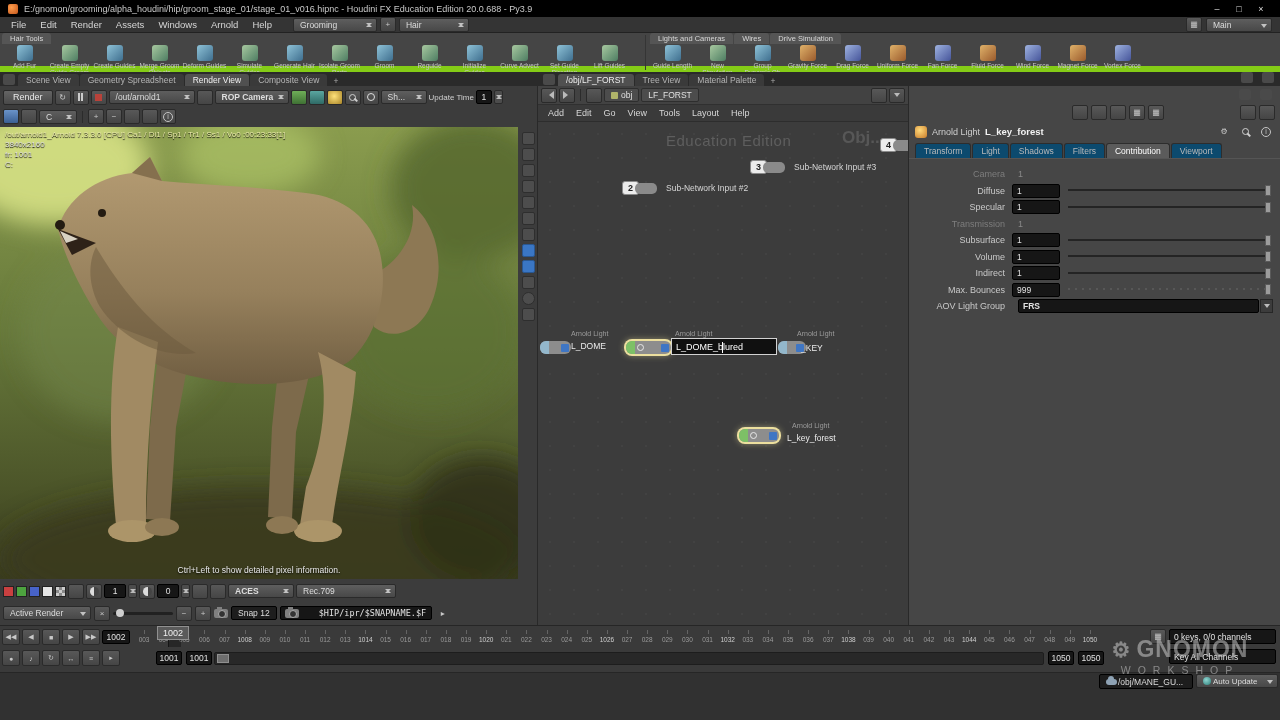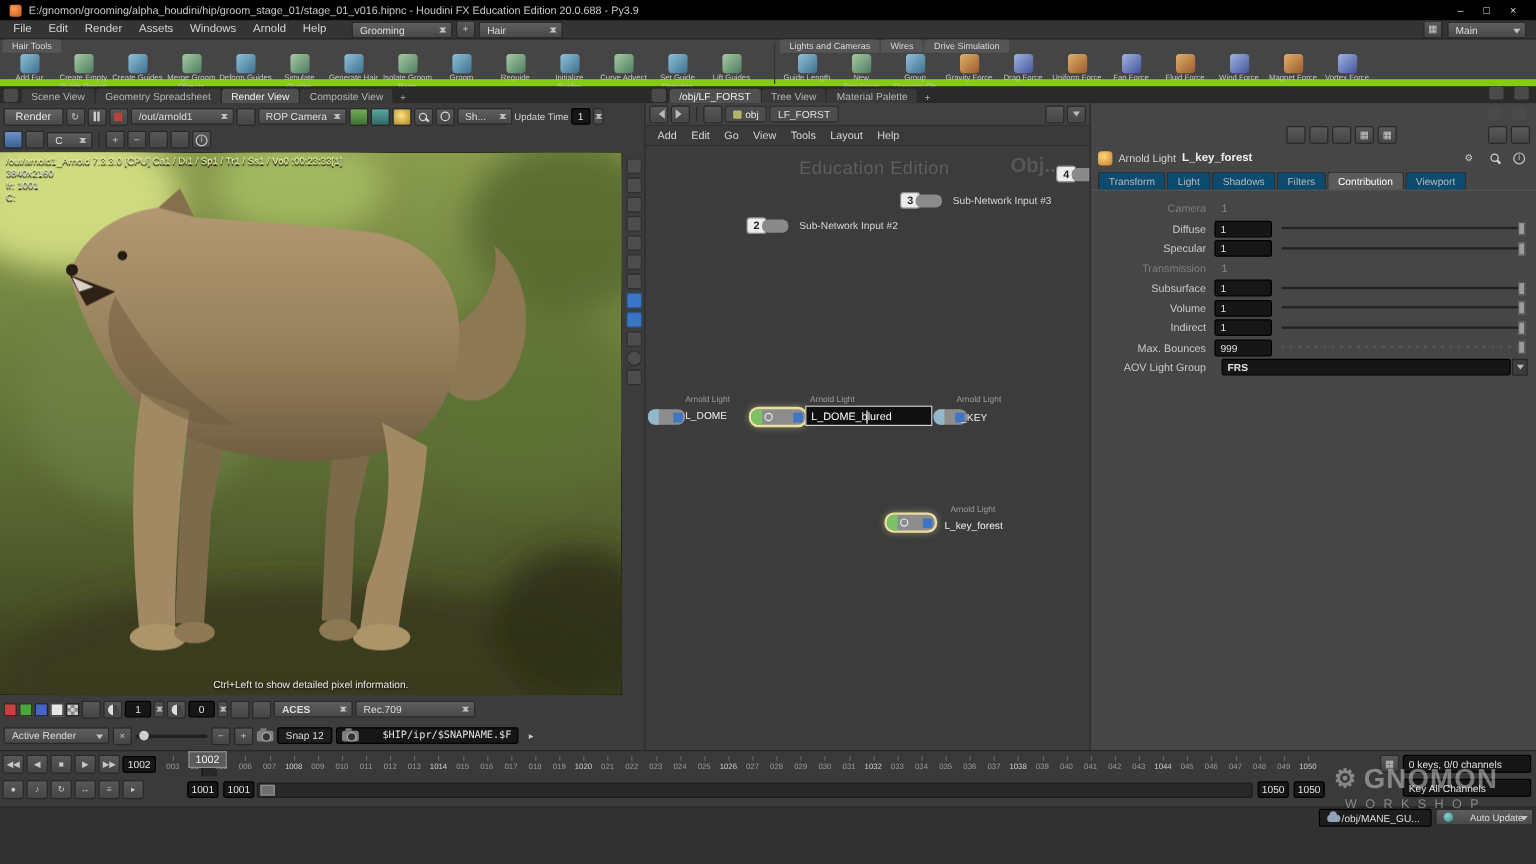--- a/index.html
+++ b/index.html
@@ -353,7 +353,7 @@
       </span>
     <span class="dd ud" style="width:86px;">/out/arnold1</span>
     <span class="icbtn"></span>
-    <span class="dd ud" style="width:74px;">ROP Camera</span>
+    <span class="dd ud" style="width:74px;font-weight:bold;">ROP Camera</span>
     <span class="icbtn c-green"></span>
     <span class="icbtn c-teal"></span>
     <span class="icbtn c-bulb"></span>

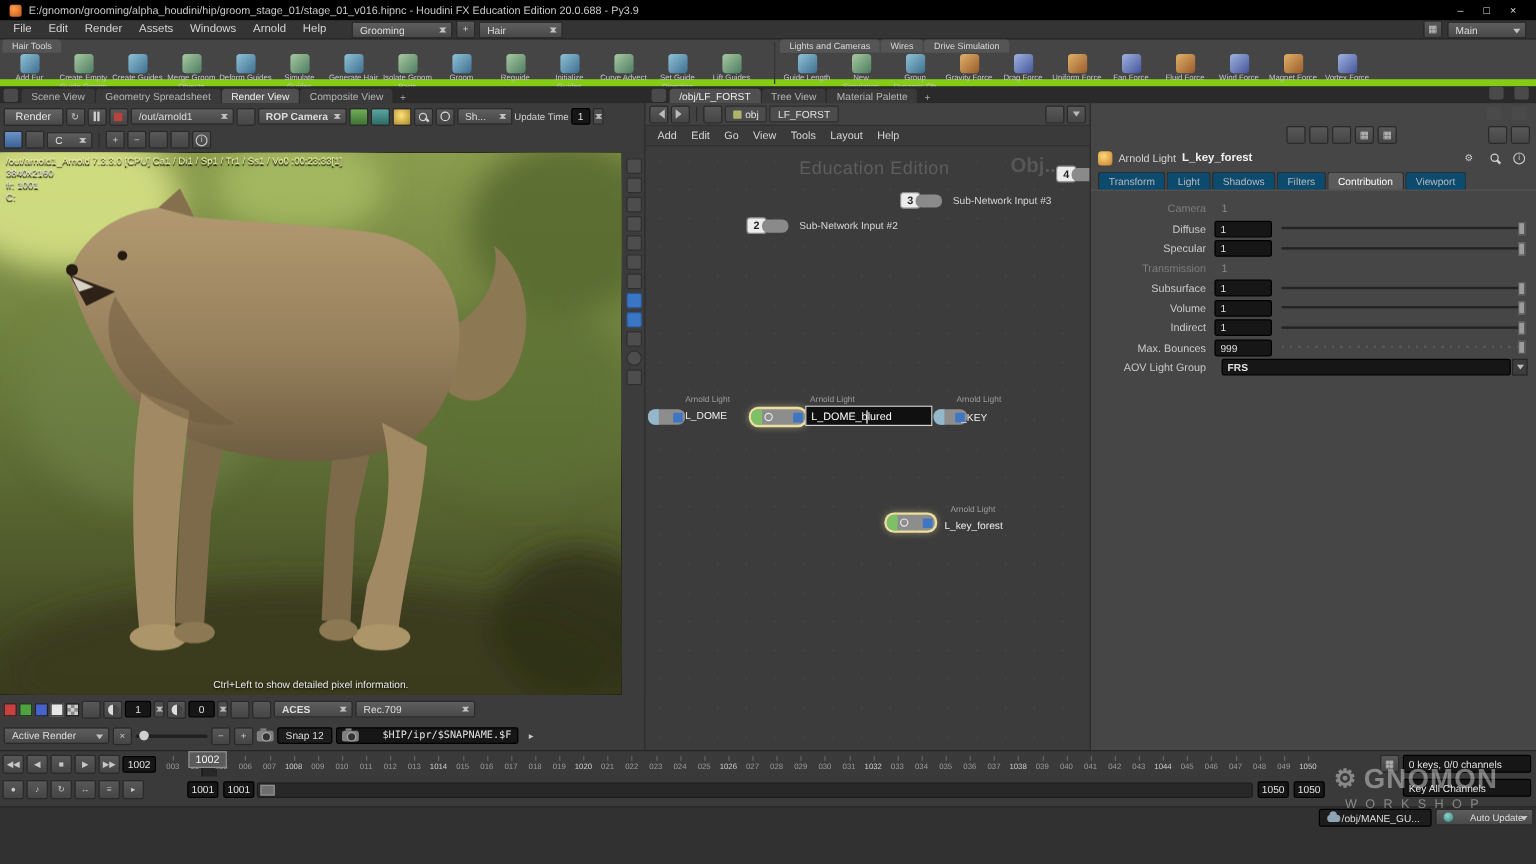--- a/index.html
+++ b/index.html
@@ -161,7 +161,7 @@
 .nodechip{left:1099px;top:674px;width:94px;height:15px;gap:1px;}
 .cloud{width:11px;height:6px;background:#8fa3b5;border-radius:4px;position:relative;display:inline-block;flex:none;}
 .cloud::before{content:"";position:absolute;left:2px;top:-3px;width:6px;height:6px;border-radius:50%;background:#8fa3b5;}
-.autoupd{left:1196px;top:674px;width:82px;font-size:8px;gap:14px;}
+.autoupd{left:1196px;top:674px;width:82px;font-size:8px;gap:2px;}
 .audot{width:8px;height:8px;border-radius:50%;background:radial-gradient(circle at 40% 35%,#8fd4cf,#2c7f7a);flex:none;}
 .brand{position:absolute;left:1083px;top:636px;width:194px;opacity:.5;color:#d6d6d6;text-align:center;pointer-events:none;z-index:9;}
 .brand-top{display:flex;align-items:center;justify-content:center;gap:5px;font-weight:bold;font-size:23px;letter-spacing:1px;}

